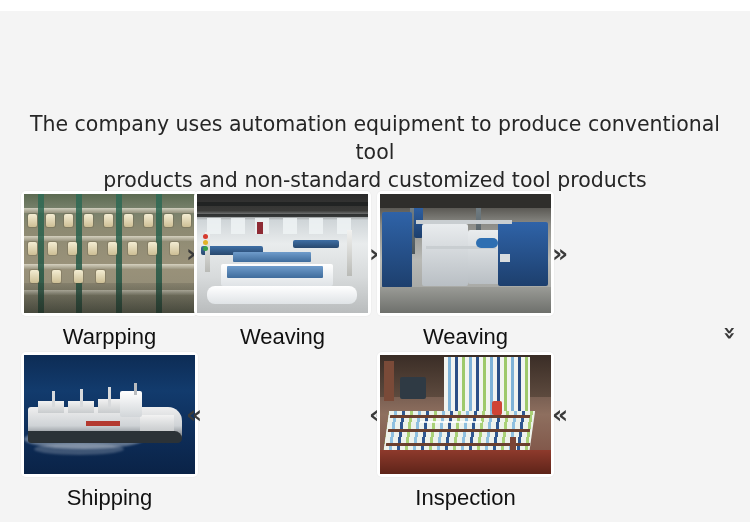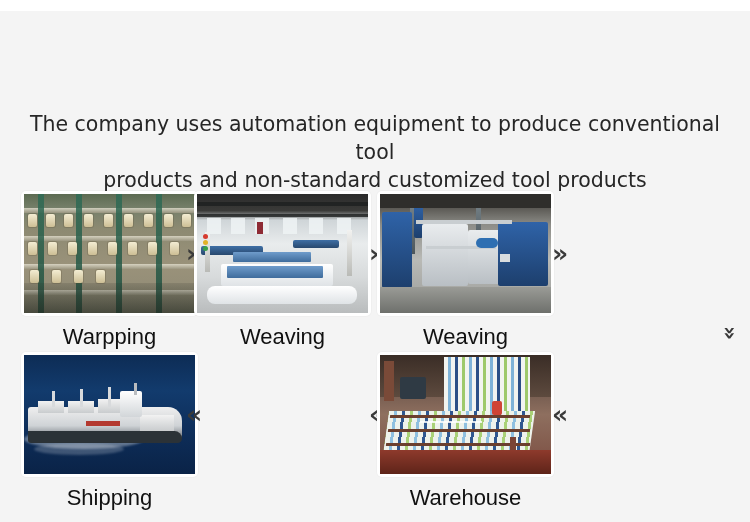--- a/index.html
+++ b/index.html
@@ -302,7 +302,7 @@
             <i style="left:40px;top:66px;width:62px;height:2px;background:#fff;opacity:.8"></i>
           </div>
         </div>
-        <div class="label">Warehouse</div>
+        <div class="label">Inspection</div>
       </div>
 
       <div class="chev s3">«</div>

